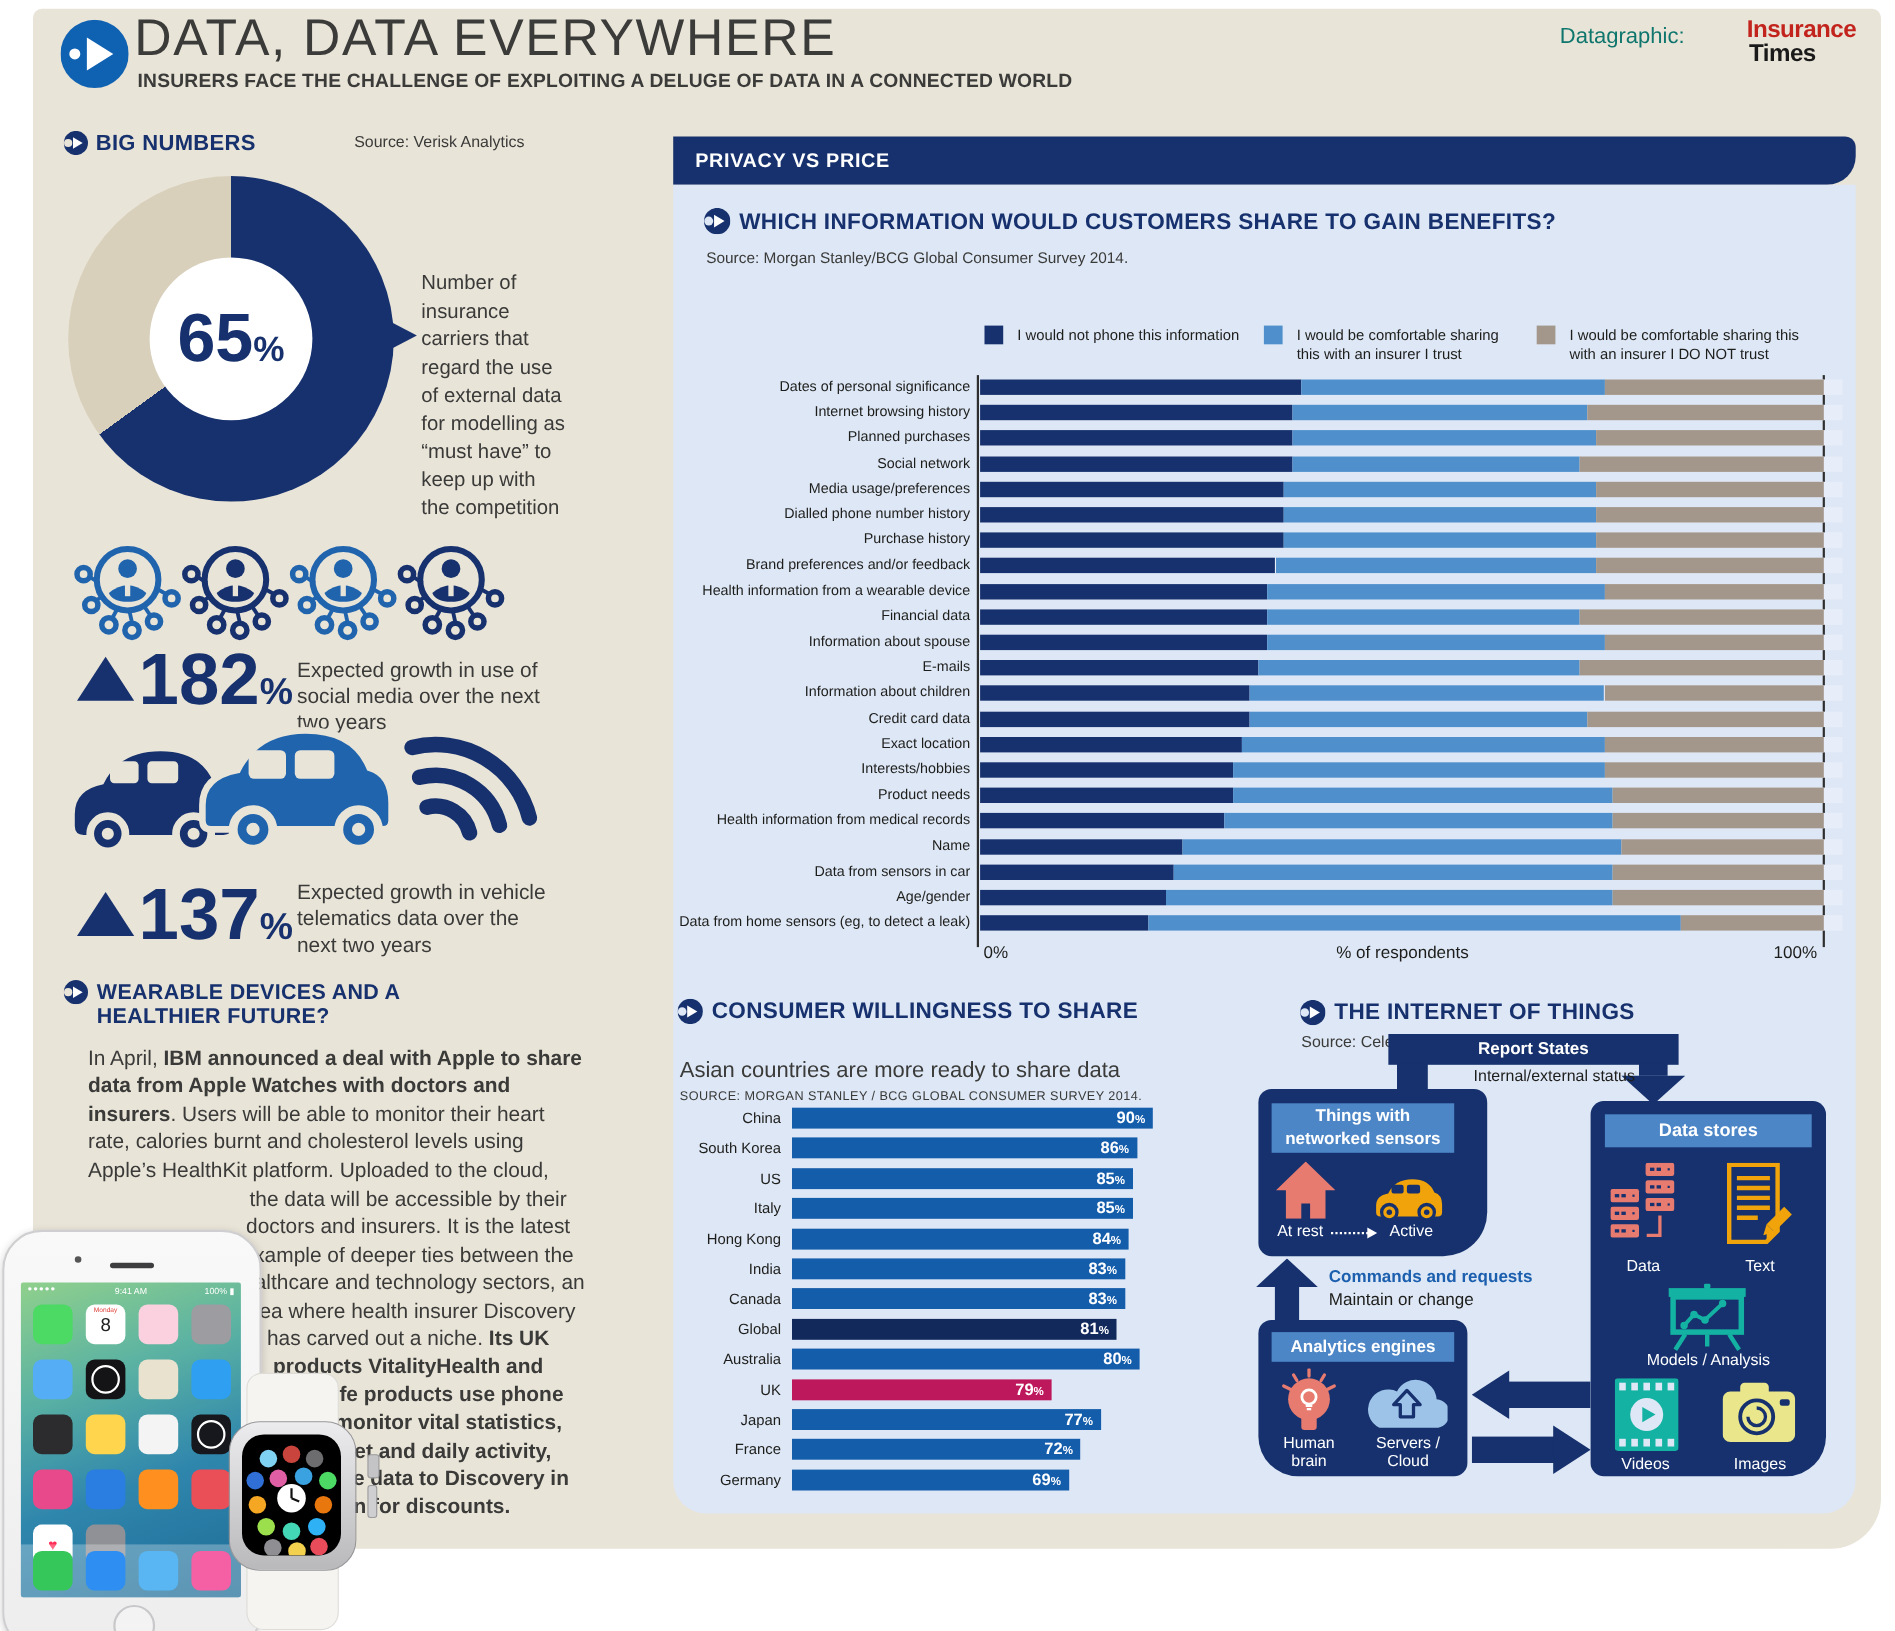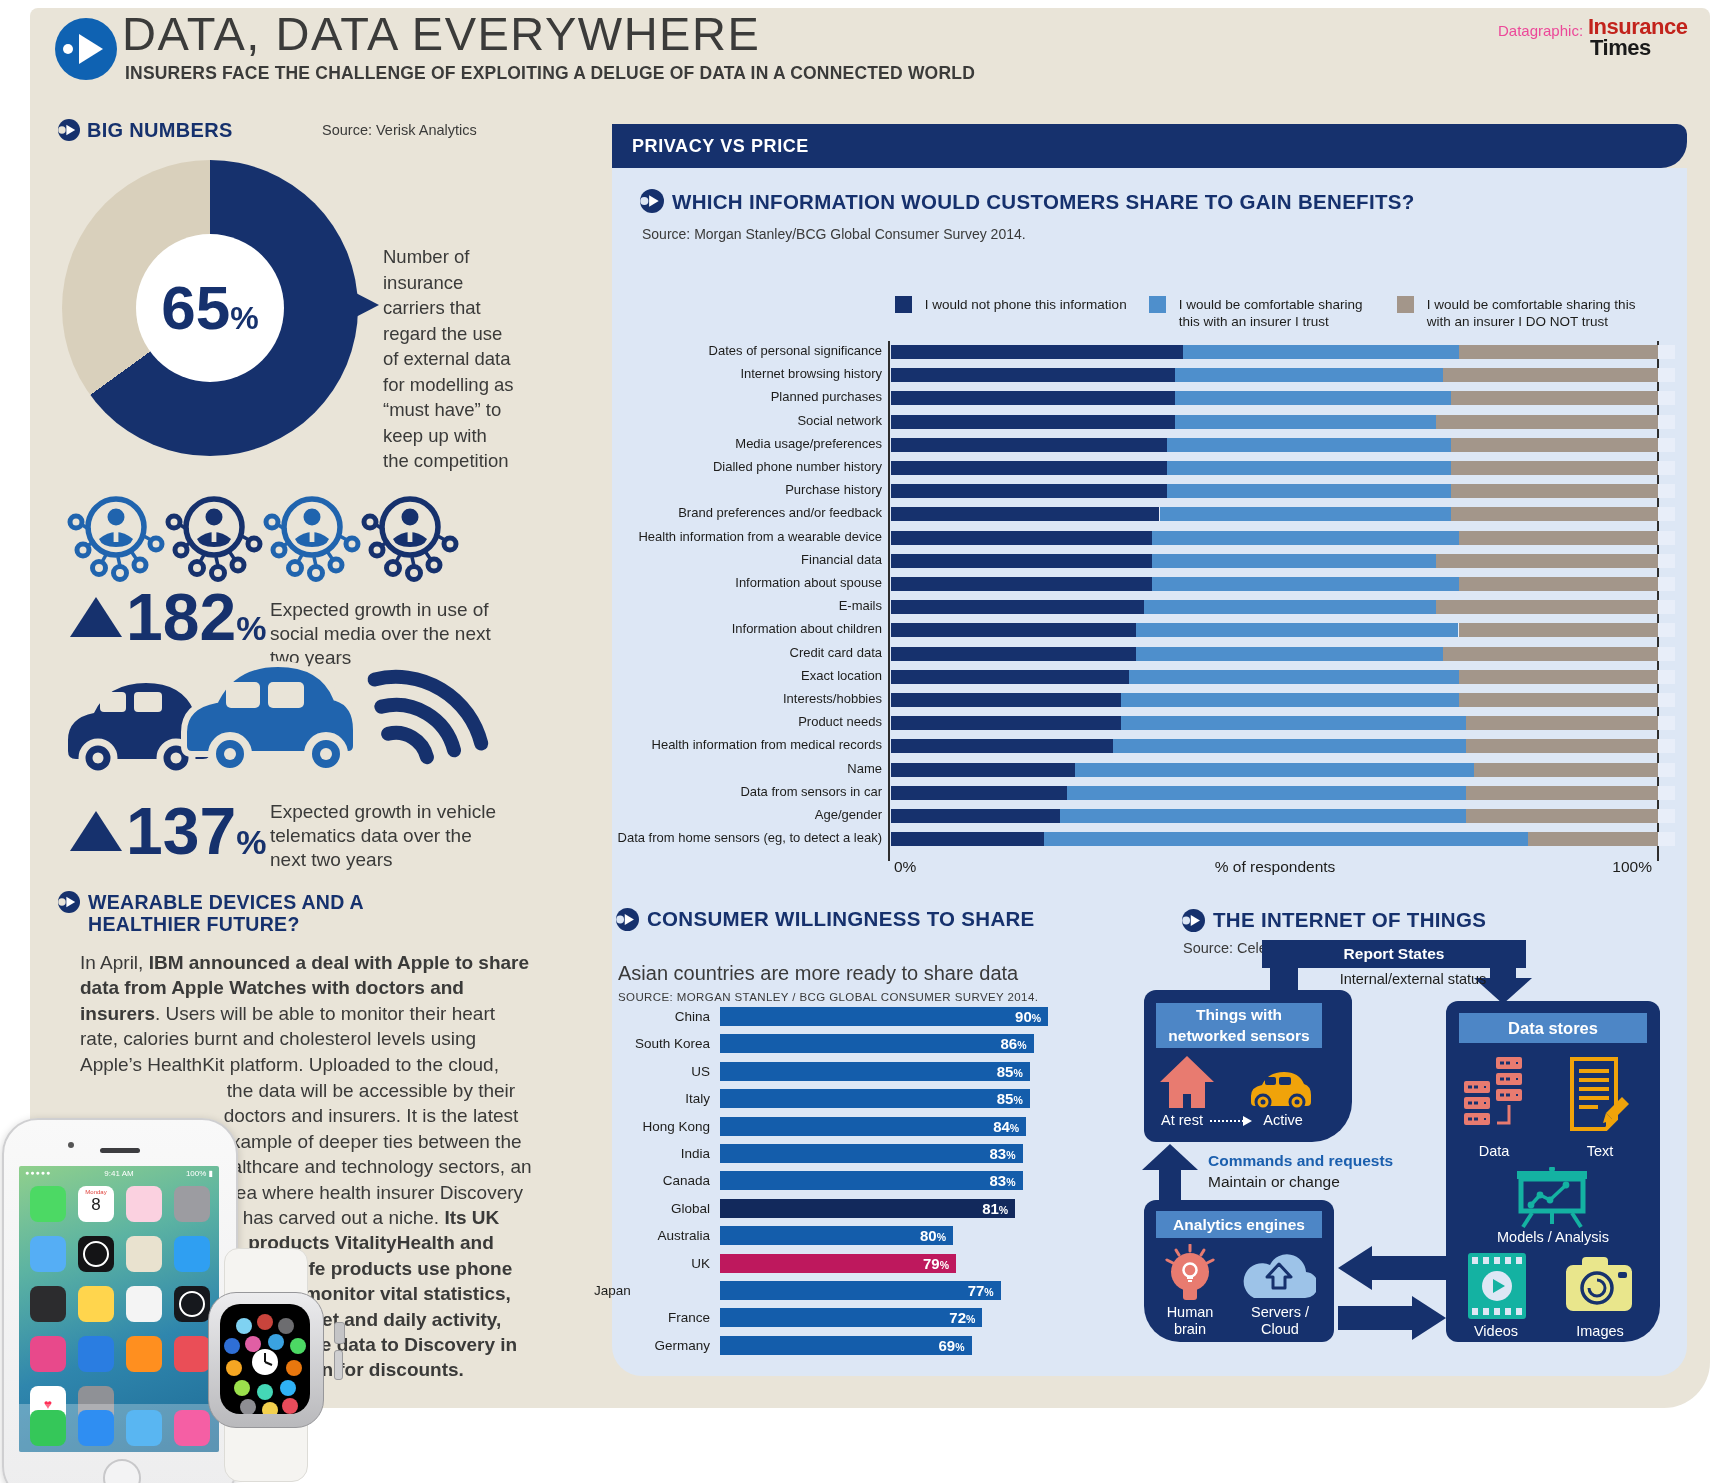--- a/index.html
+++ b/index.html
@@ -44,7 +44,7 @@
   </svg>
   <div class="a" style="left:122px;top:6px;font-size:47px;font-weight:300;letter-spacing:1.5px;color:#3b3b3a;">DATA, DATA EVERYWHERE</div>
   <div class="a" style="left:125px;top:63px;font-size:17.5px;font-weight:600;color:#3b3b3a;letter-spacing:.2px;">INSURERS FACE THE CHALLENGE OF EXPLOITING A DELUGE OF DATA IN A CONNECTED WORLD</div>
-  <div class="a" style="left:1498px;top:22px;font-size:15px;color:#ec4899;">Datagraphic:</div>
+  <div class="a" style="left:1418px;top:22px;font-size:20px;color:#0f766e;">Datagraphic:</div>
   <div class="a" style="left:1588px;top:14px;font-size:22px;font-weight:bold;color:#c2231c;letter-spacing:-.5px;">Insurance</div>
   <div class="a" style="left:1590px;top:35px;font-size:22px;font-weight:bold;color:#1a1a1a;letter-spacing:-.5px;">Times</div>
 

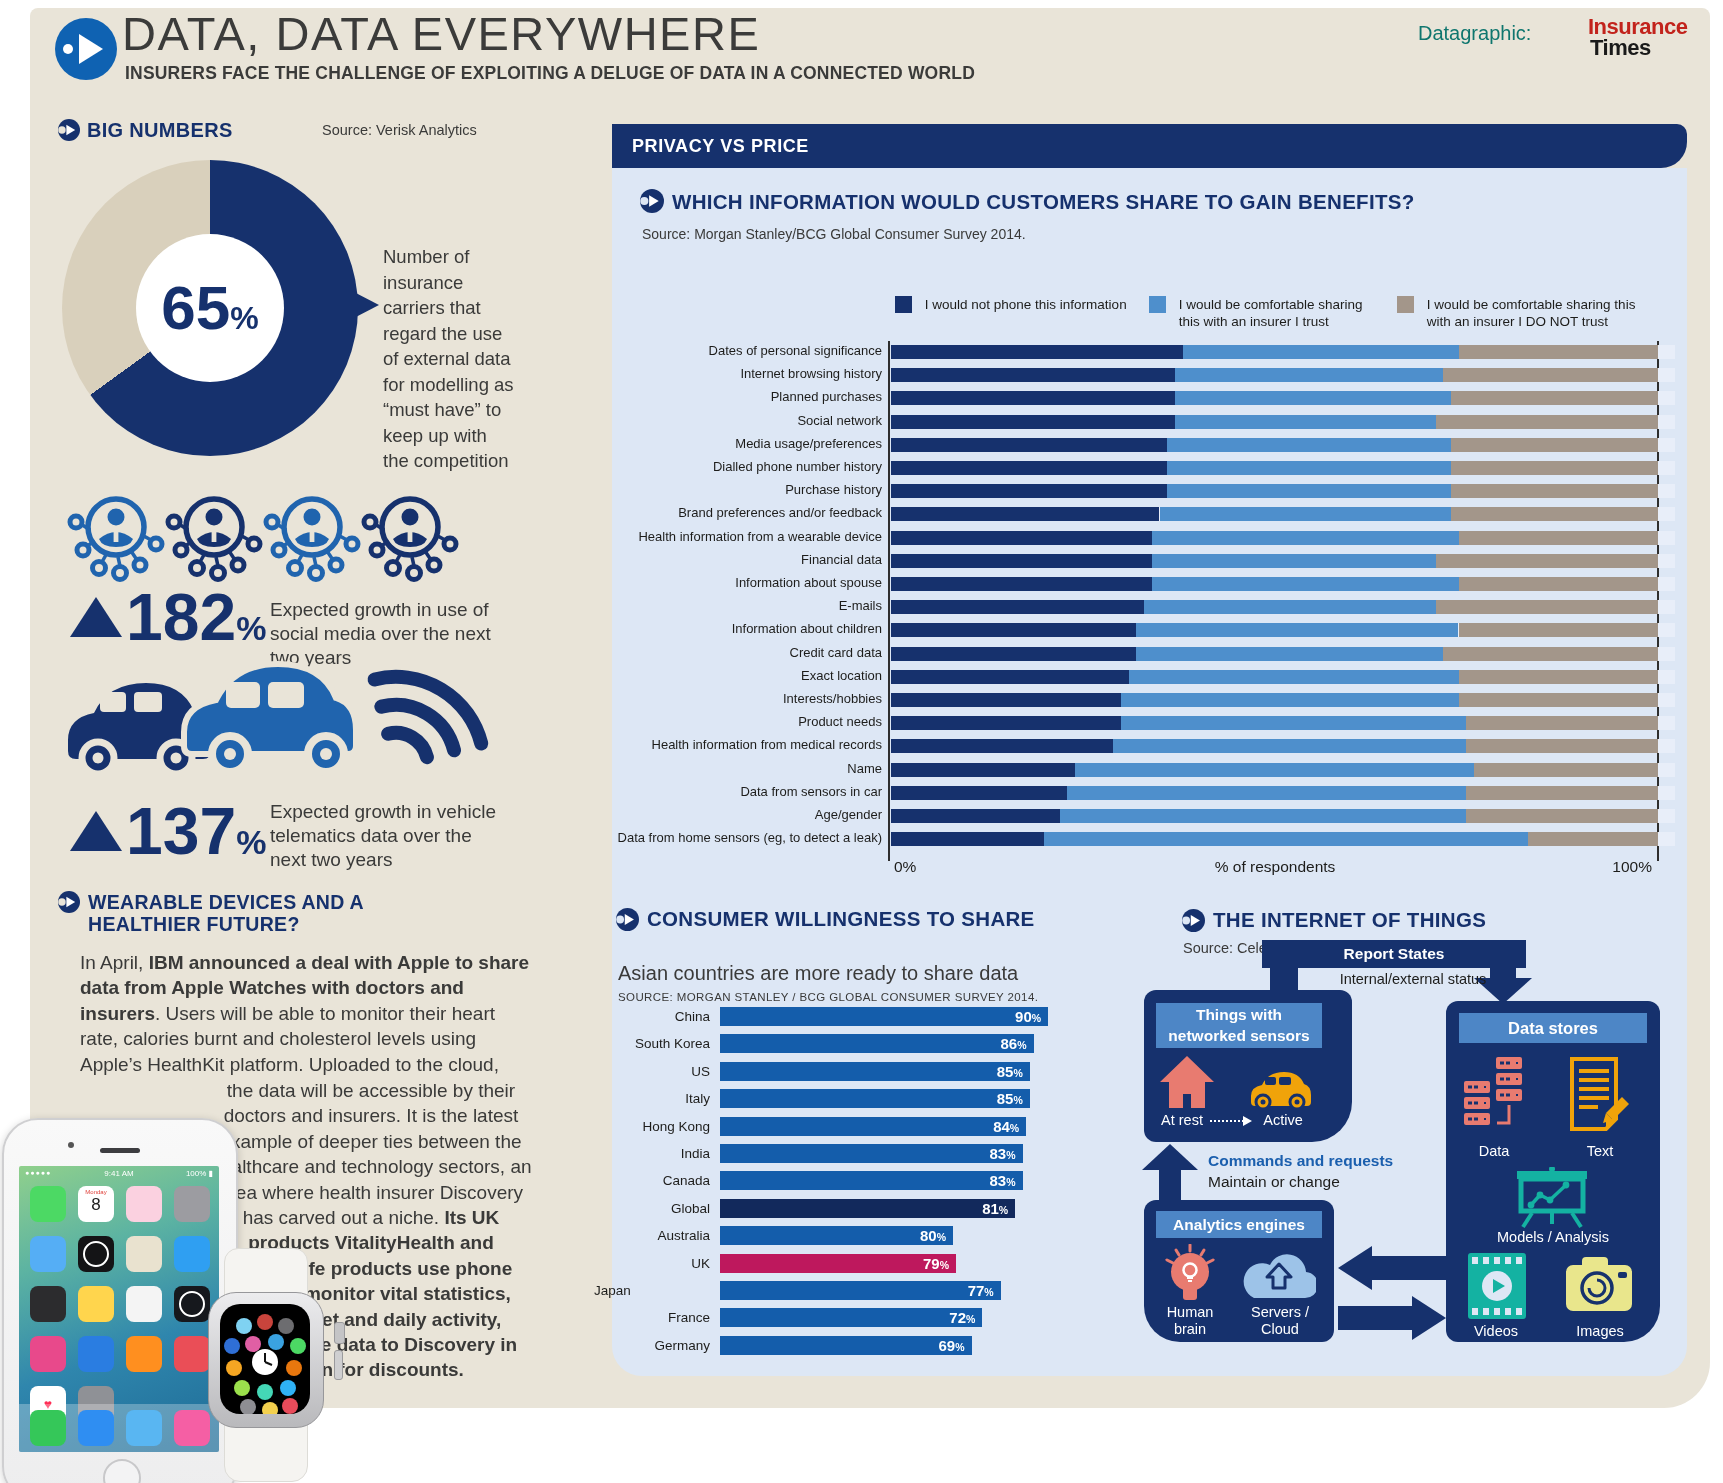--- a/index.html
+++ b/index.html
@@ -576,7 +576,7 @@
         <span style="position: absolute; right: 7px; top: 0px; line-height: 19px; color: rgb(255, 255, 255); font-weight: bold; font-size: 15px;"><span>81</span><span style="font-size: 10.5px;">%</span></span>
       </div>
       <div style="position: absolute; left: 594px; top: 1228.2px; width: 116px; text-align: right; font-size: 13.5px; color: rgb(29, 29, 27);">Australia</div>
-      <div style="position: absolute; left: 720px; top: 1226.2px; width: 233px; height: 19px; background: rgb(20, 93, 171);">
+      <div style="position: absolute; left: 720px; top: 1226.2px; width: 316px; height: 19px; background: rgb(20, 93, 171);">
         <span style="position: absolute; right: 7px; top: 0px; line-height: 19px; color: rgb(255, 255, 255); font-weight: bold; font-size: 15px;"><span>80</span><span style="font-size: 10.5px;">%</span></span>
       </div>
       <div style="position: absolute; left: 594px; top: 1255.6px; width: 116px; text-align: right; font-size: 13.5px; color: rgb(29, 29, 27);">UK</div>

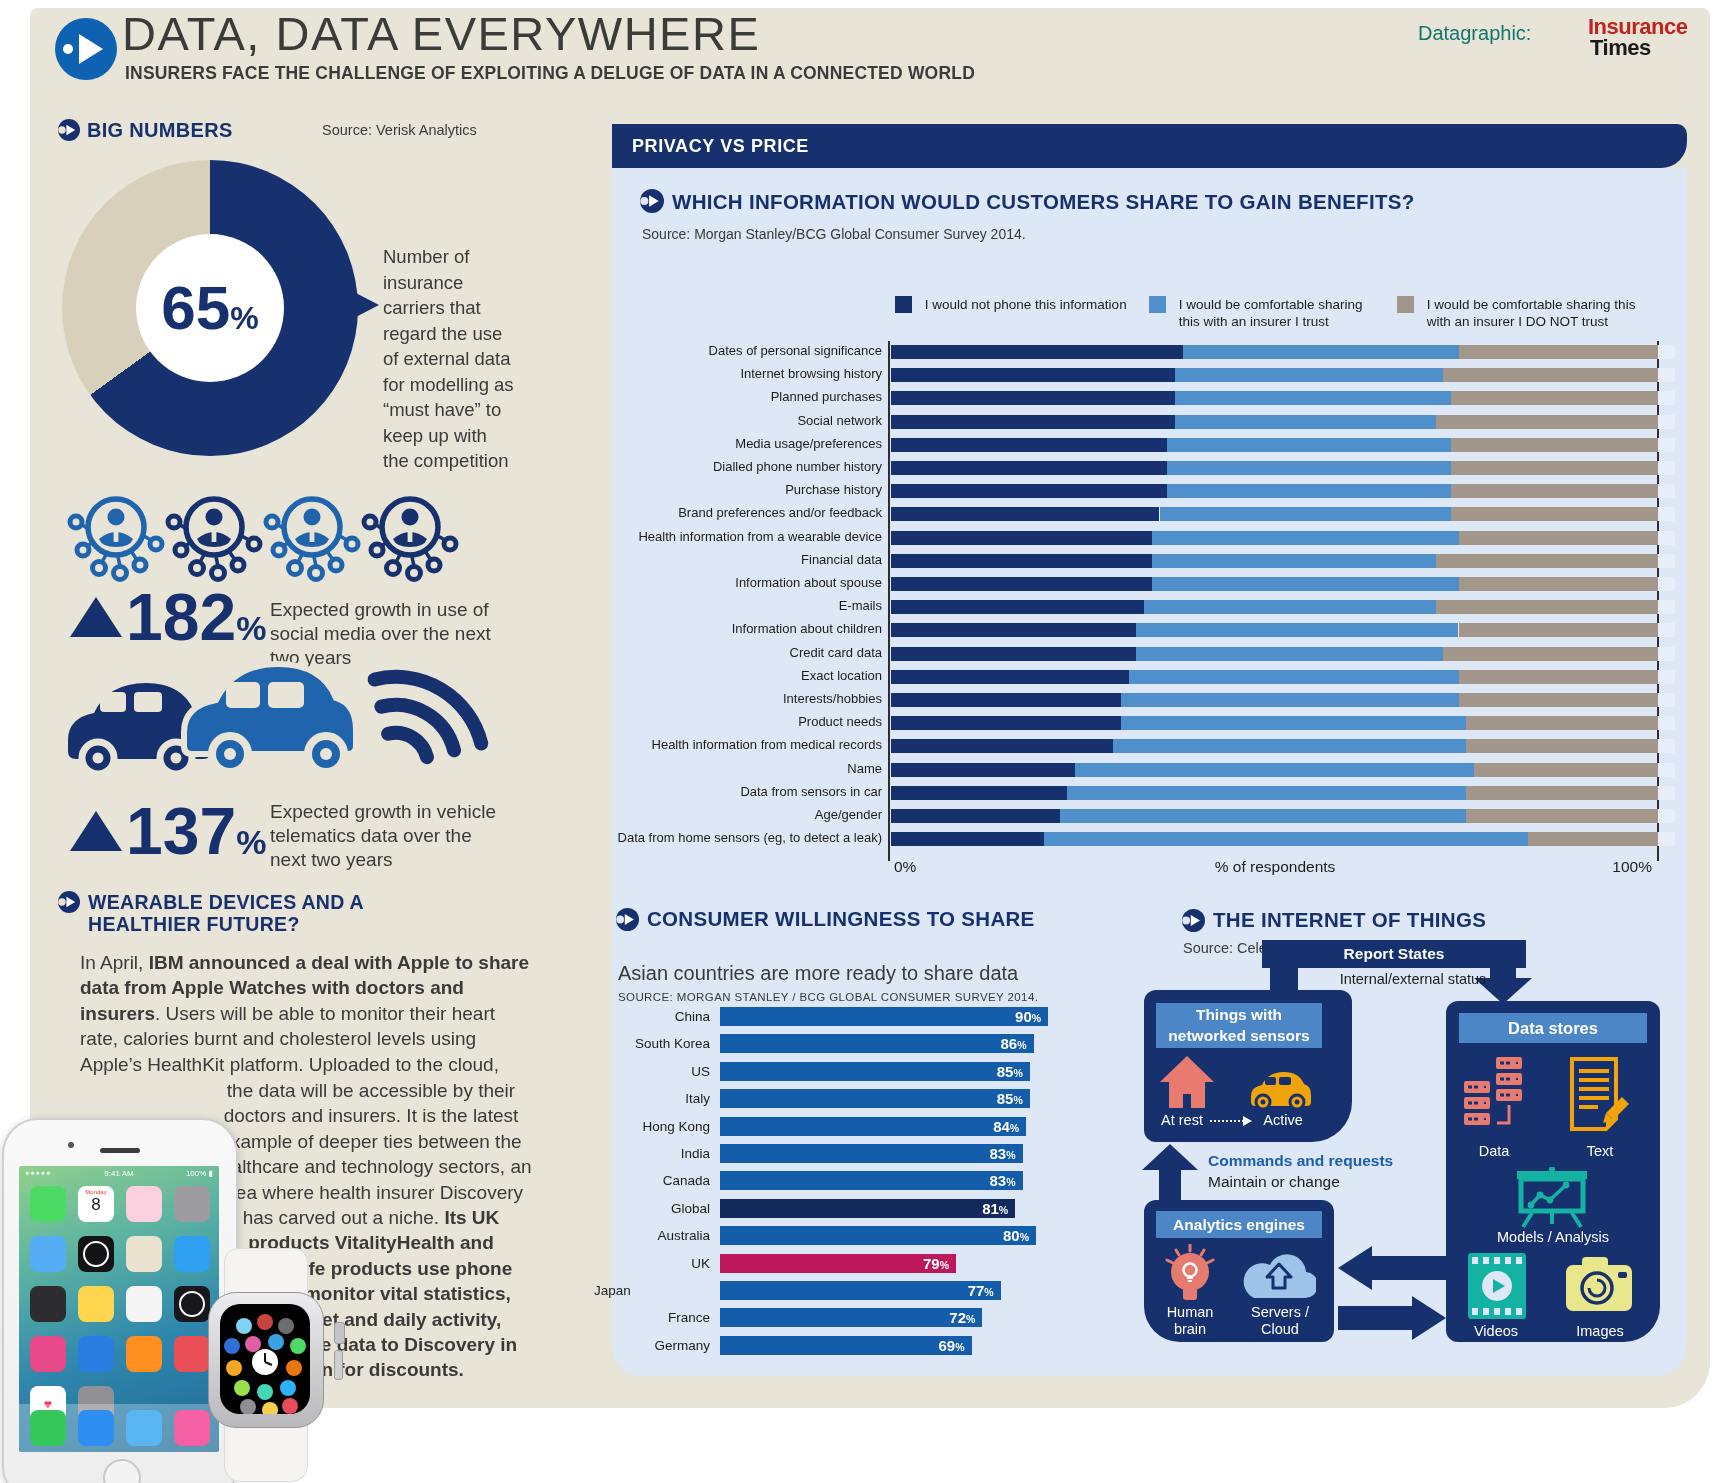--- a/index.html
+++ b/index.html
@@ -583,7 +583,7 @@
       <div style="position: absolute; left: 720px; top: 1253.6px; width: 236px; height: 19px; background: #be185d;">
         <span style="position: absolute; right: 7px; top: 0px; line-height: 19px; color: rgb(255, 255, 255); font-weight: bold; font-size: 15px;"><span>79</span><span style="font-size: 10.5px;">%</span></span>
       </div>
-      <div style="position: absolute; left: 594px; top: 1283px; width: 116px; text-align: left; font-size: 13.5px; color: rgb(29, 29, 27);">Japan</div>
+      <div style="position: absolute; left: 594px; top: 1283px; width: 116px; text-align: right; font-size: 13.5px; color: rgb(29, 29, 27);">Japan</div>
       <div style="position: absolute; left: 720px; top: 1281px; width: 280.7px; height: 19px; background: rgb(20, 93, 171);">
         <span style="position: absolute; right: 7px; top: 0px; line-height: 19px; color: rgb(255, 255, 255); font-weight: bold; font-size: 15px;"><span>77</span><span style="font-size: 10.5px;">%</span></span>
       </div>

